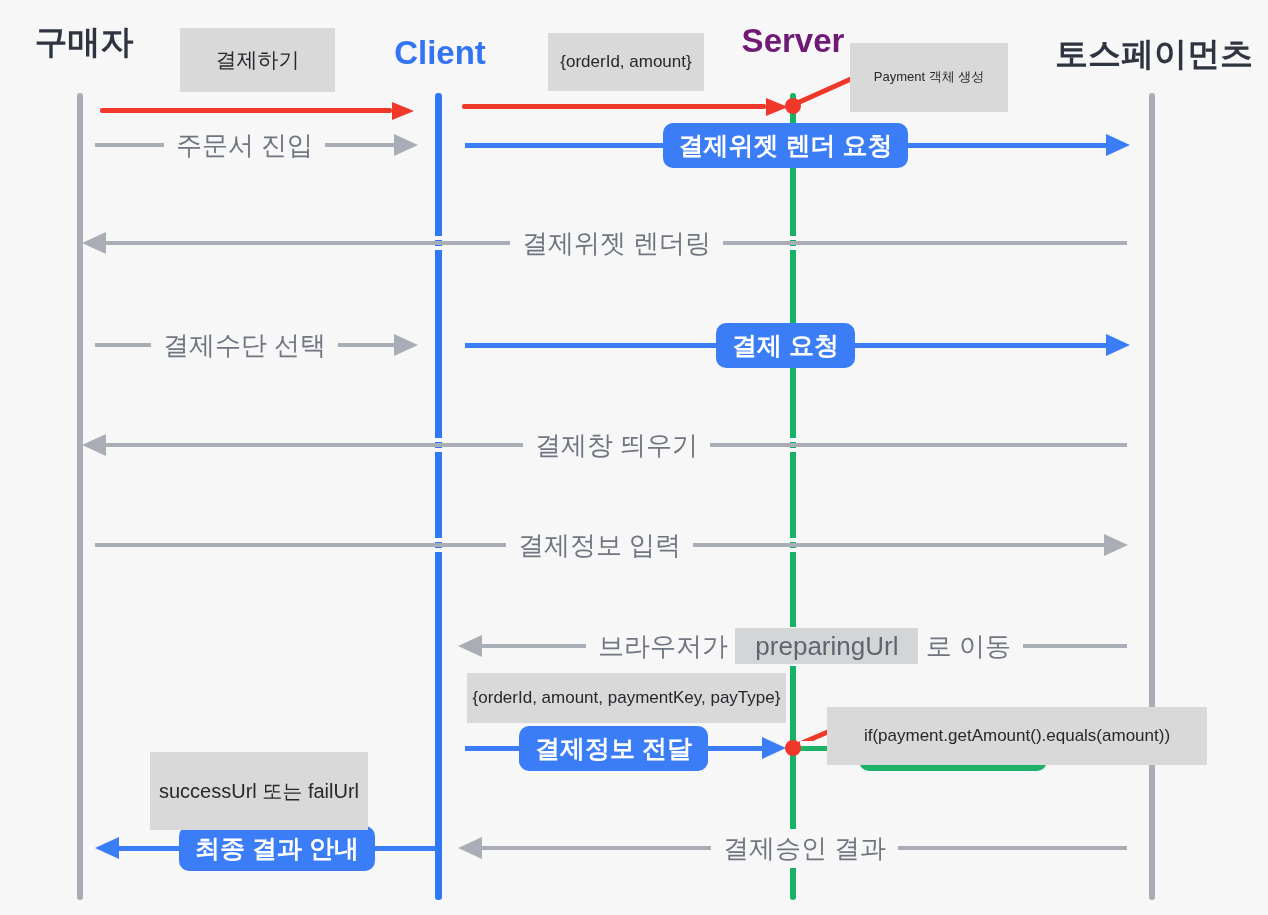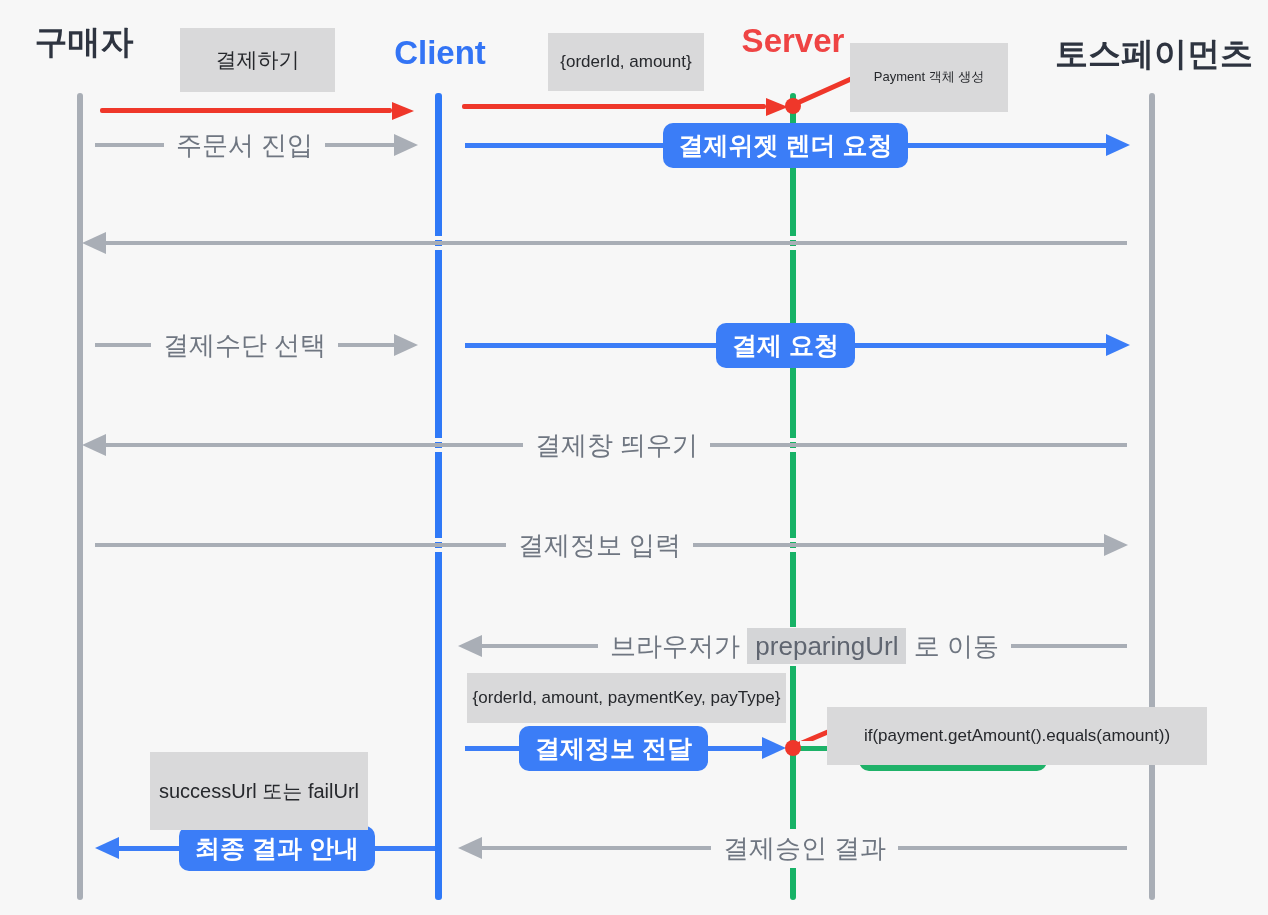--- a/index.html
+++ b/index.html
@@ -14,7 +14,7 @@
   .actor{position:absolute;transform:translateX(-50%);font-size:33px;font-weight:700;
          color:var(--ink);white-space:nowrap;z-index:7;}
   .actor.blue{color:#3374f5;}
-  .actor.green{color:#ef4444;}
+  .actor.green{color:#701a75;}
   
   .lifeline{position:absolute;top:93px;height:807px;width:6px;border-radius:3px;z-index:1;}
   .lifeline.gray{background:var(--gray-line);}

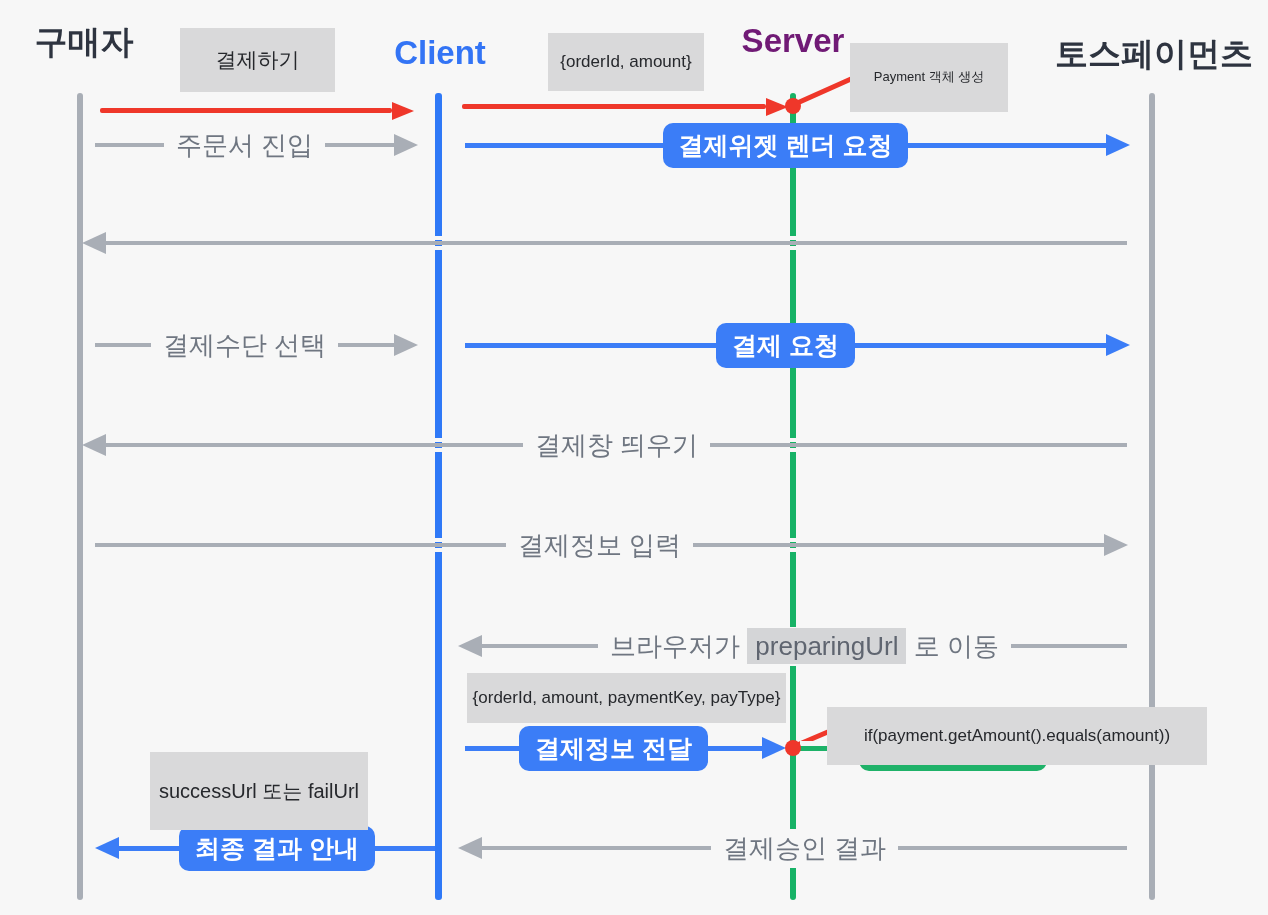--- a/index.html
+++ b/index.html
@@ -93,6 +93,7 @@
   <div class="msg" style="left:82px;top:230px;width:1045px;">
     <div class="head-l"></div>
     <div class="seg"></div>
+    <div class="glabel">결제위젯 렌더링</div>
     <div class="seg"></div>
   </div>
 

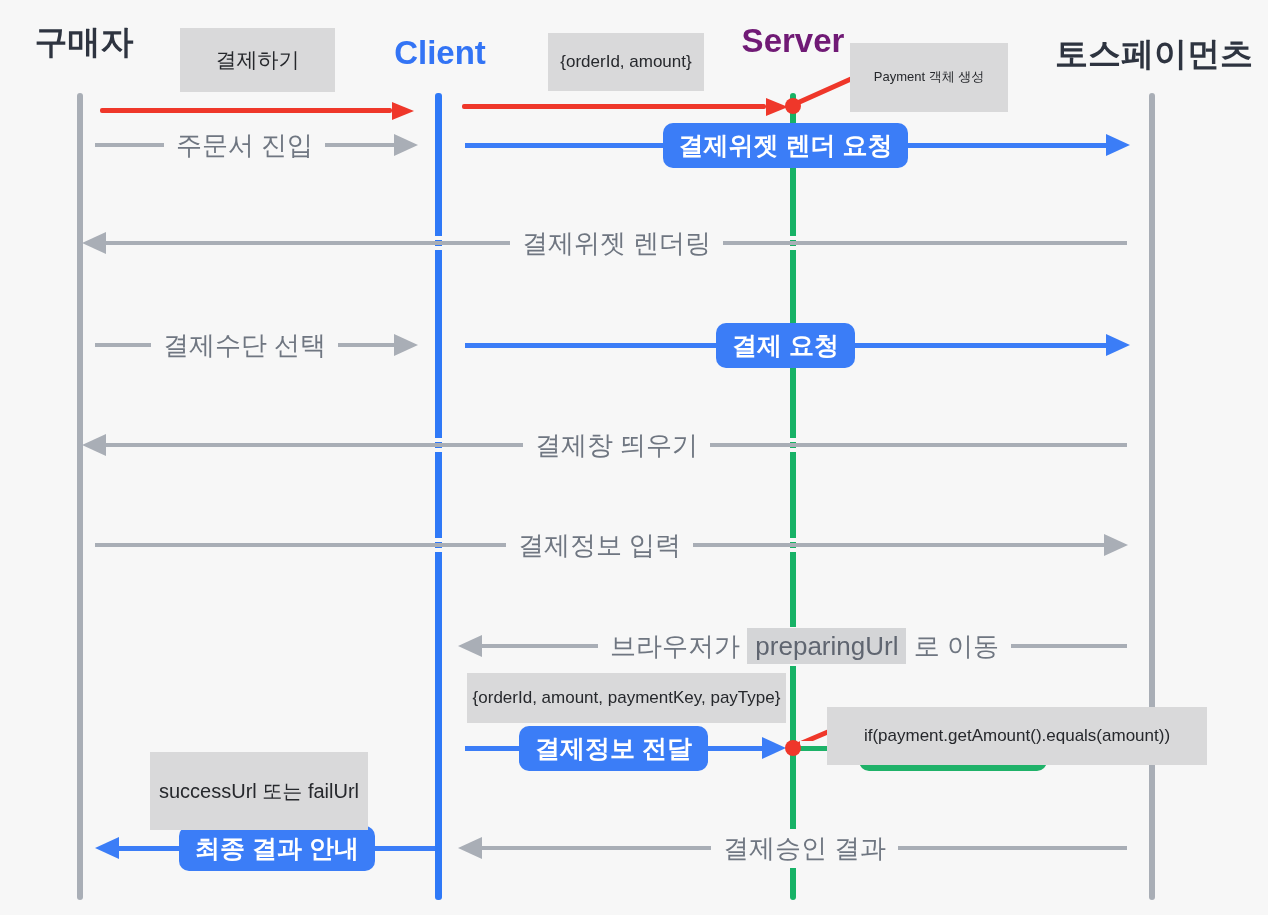--- a/index.html
+++ b/index.html
@@ -39,7 +39,7 @@
   .msg.green .head-r{border-left-color:var(--green);}
   .glabel{font-size:26px;color:var(--gray-text);padding:2px 12px;background:var(--bg);
           white-space:nowrap;flex:0 0 auto;}
-  .hl{background:#d4d5d7;padding:3px 8px;color:#5f6570;}
+  .hl{background:#d4d5d7;padding:3px 20px;color:#5f6570;}
   .badge{background:var(--blue);color:#fff;font-size:25px;font-weight:700;
          padding:6px 16px;border-radius:10px;white-space:nowrap;flex:0 0 auto;z-index:4;}
   .badge.green{background:#1fb269;}

